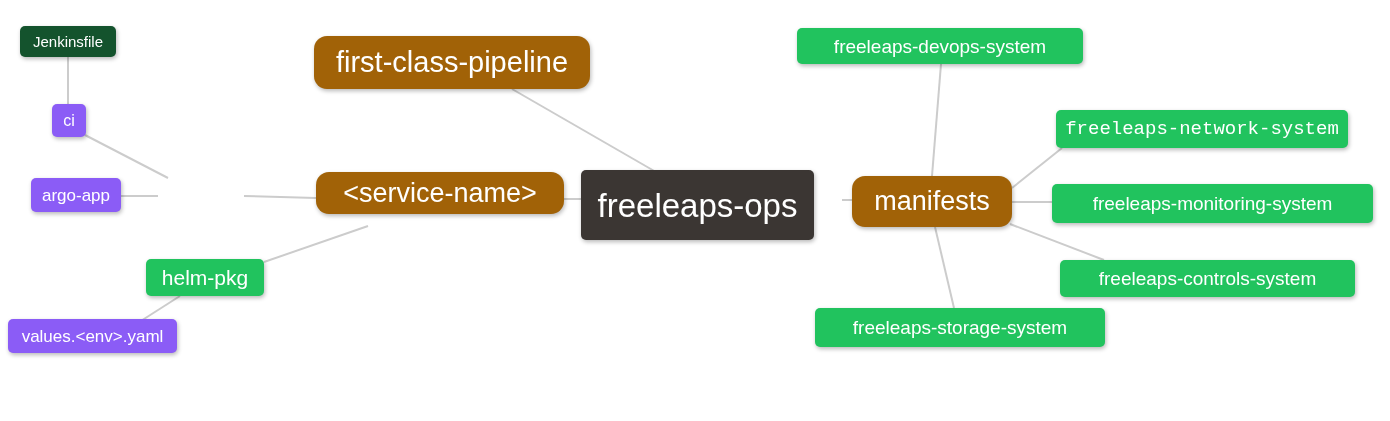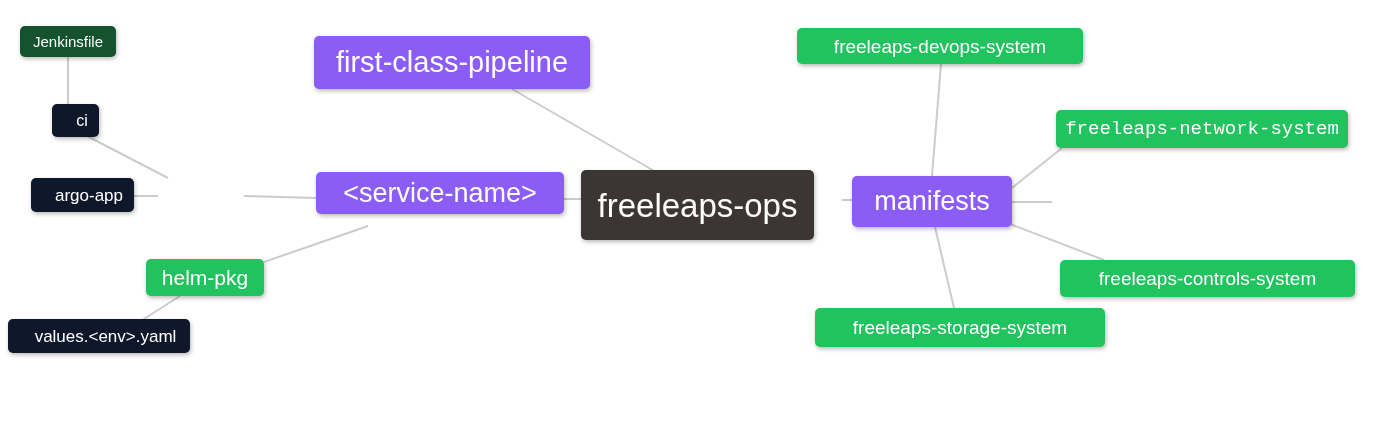--- a/index.html
+++ b/index.html
@@ -22,7 +22,7 @@
     cursor:default;
     line-height:1;
   }
-  .blue{background:#8b5cf6;}
+  .blue{background:#a16207;border-radius:13px;}
   .green{background:#21C35E;}
   .orange{background:#14532d;}
   .red{background:#0f172a;padding-left:13px;}

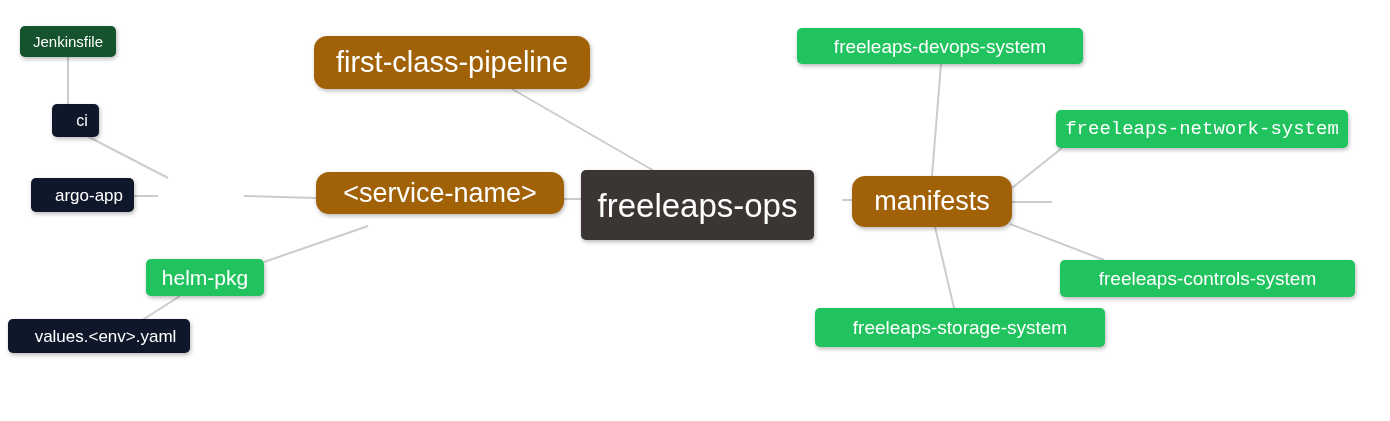--- a/index.html
+++ b/index.html
@@ -25,7 +25,7 @@
   .blue{background:#a16207;border-radius:13px;}
   .green{background:#21C35E;}
   .orange{background:#14532d;}
-  .red{background:#0f172a;padding-left:13px;}
+  .red{background:#8b5cf6;}
   .dark{background:#3B3633;}
 
   

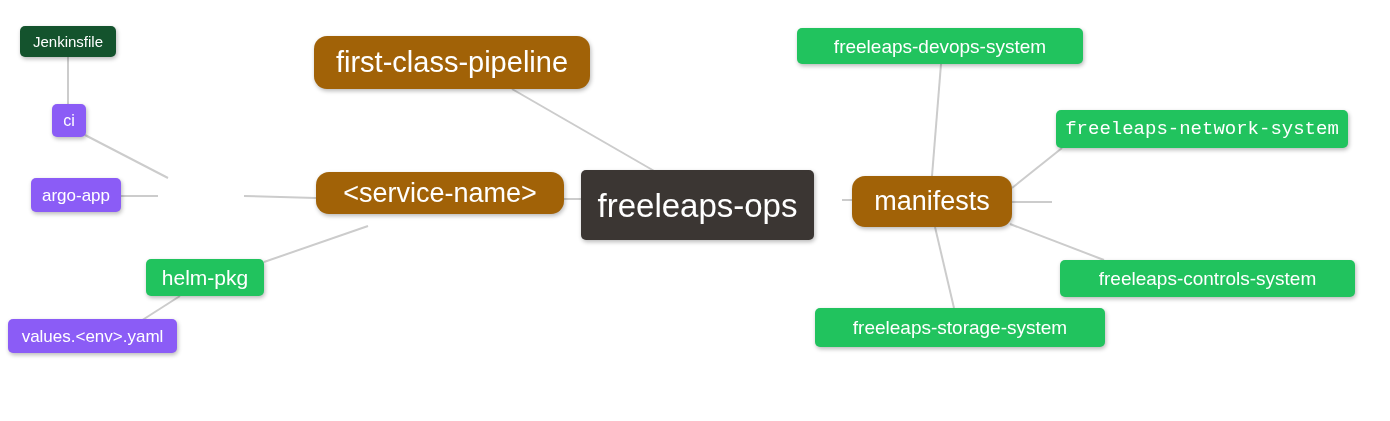--- a/index.html
+++ b/index.html
@@ -78,6 +78,7 @@
   <div class="node red n-values-env-yaml">values.&lt;env&gt;.yaml</div>
   <div class="node green n-devops-system">freeleaps-devops-system</div>
   <div class="node green n-network-system">freeleaps-network-system</div>
+  <div class="node green n-monitoring-system">freeleaps-monitoring-system</div>
   <div class="node green n-controls-system">freeleaps-controls-system</div>
   <div class="node green n-storage-system">freeleaps-storage-system</div>
 

